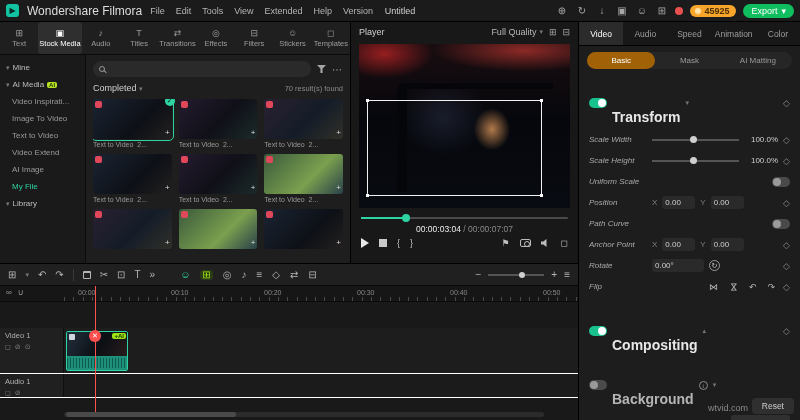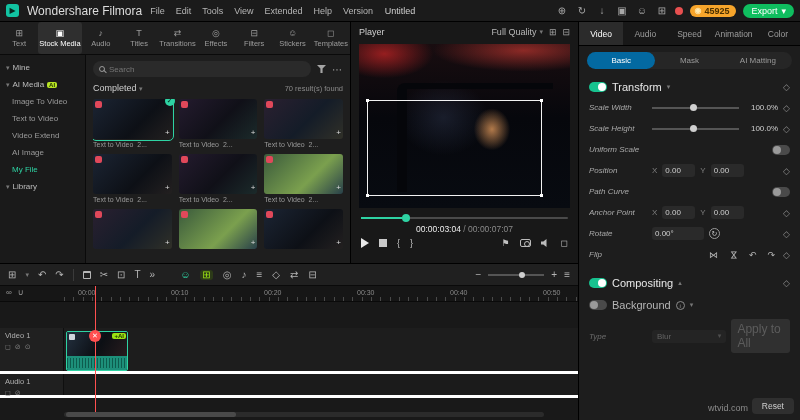--- a/index.html
+++ b/index.html
@@ -102,7 +102,7 @@
   .psubwrap { padding:6px 8px;}
   .psubtabs { background:#262626; border-radius:10px; display:flex; height:17px; align-items:stretch;}
   .pstab { flex:1; display:flex; align-items:center; justify-content:center; color:#9a9a9a; font-size:8px; border-radius:10px;}
-  .pstab.active { background:#0369a1; color:#fff;}
+  .pstab.active { background:#a16207; color:#fff;}
   .prow { display:flex; align-items:center; padding:4px 10px; gap:5px; min-height:21px;}
   .prow .lbl { width:58px; color:#a9a9a9; font-size:8px; white-space:nowrap; overflow:hidden; flex:0 0 auto;font-style:italic;}
   .sec-head { display:flex; align-items:center; gap:5px; padding:6px 10px 4px 10px;}

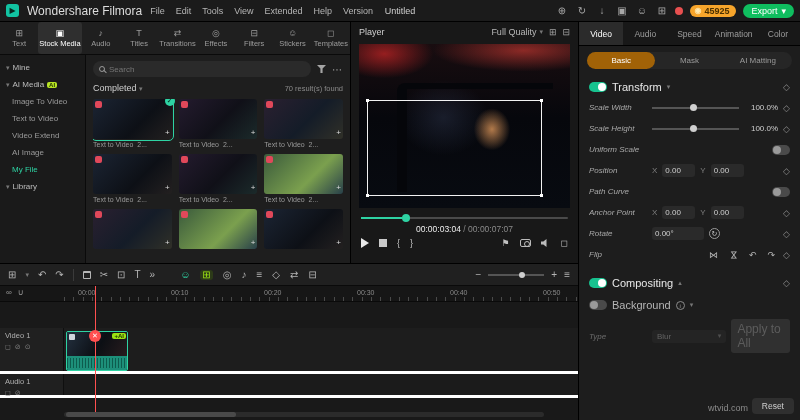--- a/index.html
+++ b/index.html
@@ -281,7 +281,6 @@
         <div class="searchrow">
           <div class="searchbox">
             <span class="i-search"></span>
-            <input placeholder="Search" style="">
           </div>
           <span class="i-filter"></span>
           <span class="more-dots">⋯</span>

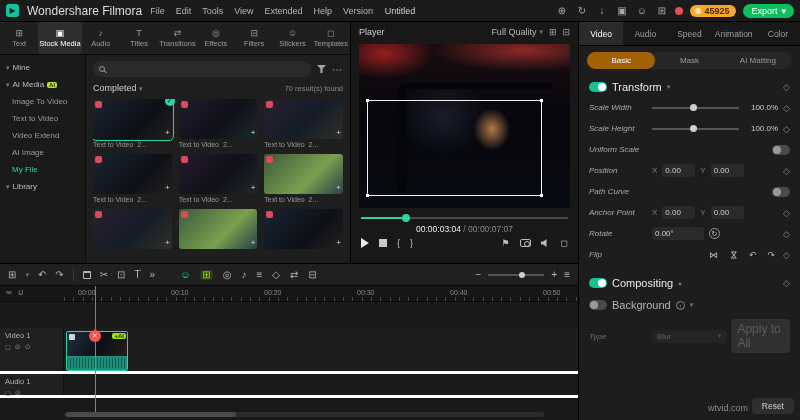--- a/index.html
+++ b/index.html
@@ -257,6 +257,9 @@
             <span class="ai-badge">AI</span>
           </div>
         <div class="sb-item child">
+            <span>Video Inspirati...</span>
+          </div>
+        <div class="sb-item child">
             <span>Image To Video</span>
           </div>
         <div class="sb-item child">

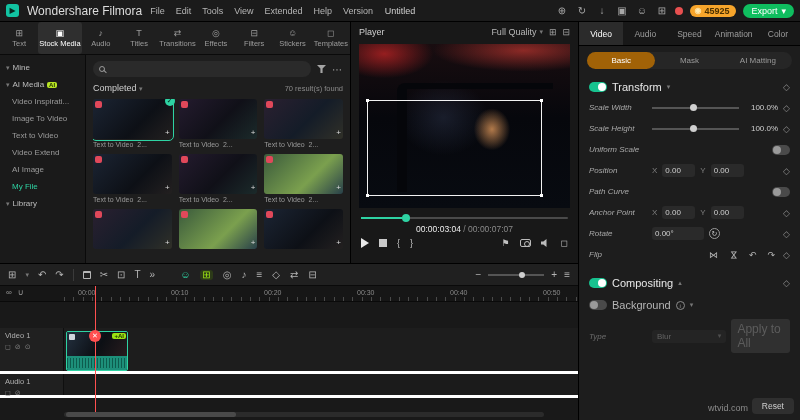--- a/index.html
+++ b/index.html
@@ -106,7 +106,7 @@
   .prow { display:flex; align-items:center; padding:4px 10px; gap:5px; min-height:21px;}
   .prow .lbl { width:58px; color:#a9a9a9; font-size:8px; white-space:nowrap; overflow:hidden; flex:0 0 auto;font-style:italic;}
   .sec-head { display:flex; align-items:center; gap:5px; padding:6px 10px 4px 10px;}
-  .sec-head .ttl { color:#e8e8e8; font-size:11px; font-weight:normal;}
+  .sec-head .ttl { color:#e8e8e8; font-size:14px; font-weight:bold;margin-top:28px;}
   .kf { margin-left:auto; color:#8a8a8a; font-size:9px;}
   .tg { width:18px; height:10px; border-radius:5px; background:#4a4a4a; position:relative; flex:0 0 auto;}
   .tg::after { content:""; position:absolute; left:1px; top:1px; width:8px; height:8px; border-radius:50%; background:#9a9a9a;}

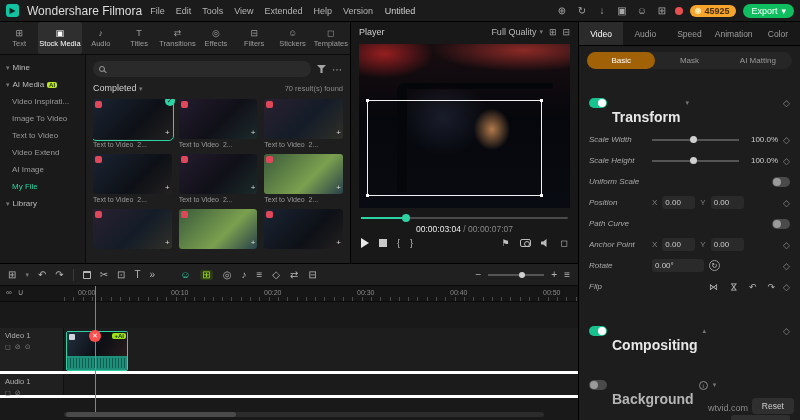--- a/index.html
+++ b/index.html
@@ -149,7 +149,7 @@
   .ruler-corner { position:absolute; left:6px; top:2px; display:flex; gap:6px; color:#9a9a9a; font-size:8px;}
 
   .tracks { position:absolute; top:38px; left:0; right:0; bottom:14px;}
-  .track { position:relative; border-bottom:3px solid #ffffff;}
+  .track { position:relative; border-bottom:1px solid #ffffff;}
   .track.video { height:46px; background:#1d1d1d; margin-top:26px;}
   .track.audio { height:24px; background:#1b1b1b;}
   .thead { position:absolute; left:0; top:0; bottom:0; width:64px; background:#202020; border-right:1px solid #0f0f0f; padding:3px 5px; color:#9a9a9a;}

